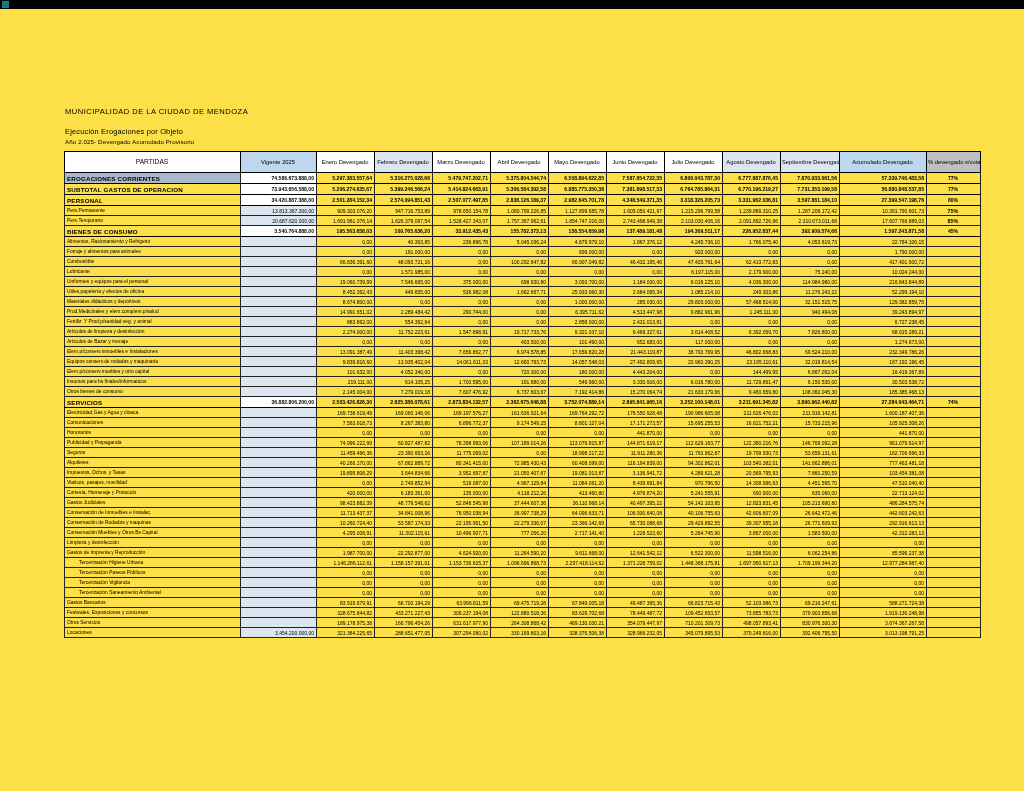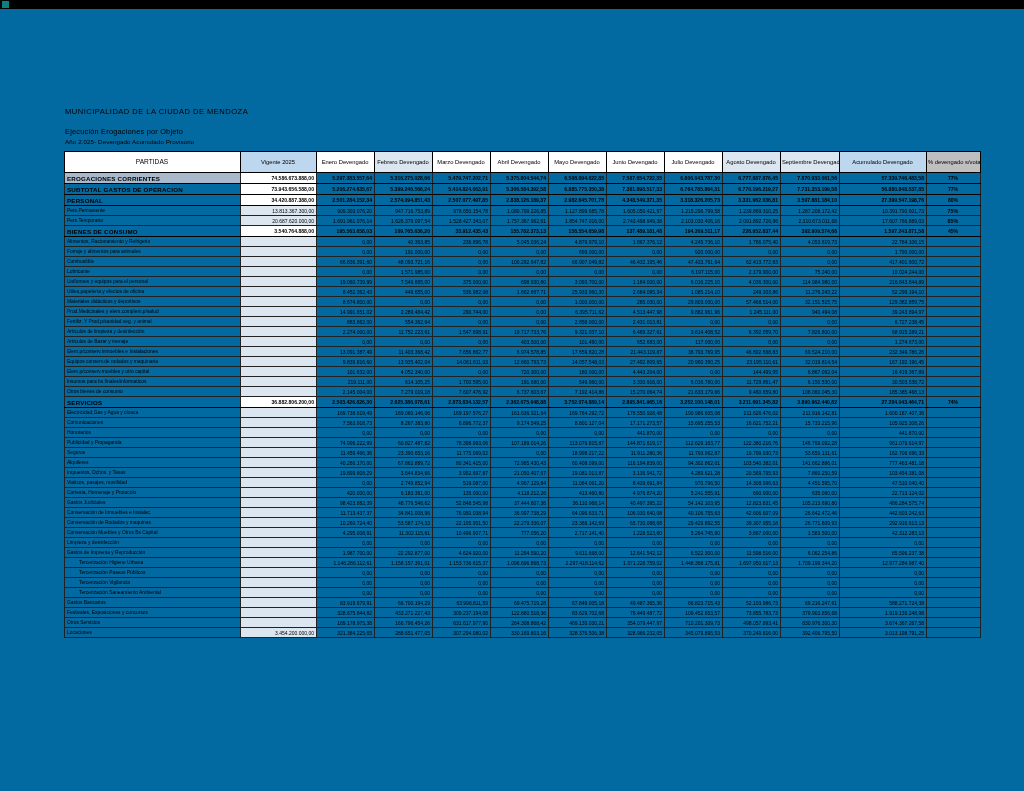--- a/index.html
+++ b/index.html
@@ -3,7 +3,7 @@
 <meta charset="utf-8">
 <style>
   html,body{margin:0;padding:0;background:#e8e8e8;}
-  #page{position:relative;width:1024px;height:791px;background:#0369a1;overflow:hidden;
+  #page{position:relative;width:1024px;height:791px;background:#fde047;overflow:hidden;
         font-family:"Liberation Sans", sans-serif;color:#000;}
   
   #top-bar{position:absolute;left:0;top:0;width:1024px;height:9px;background:#000;}

